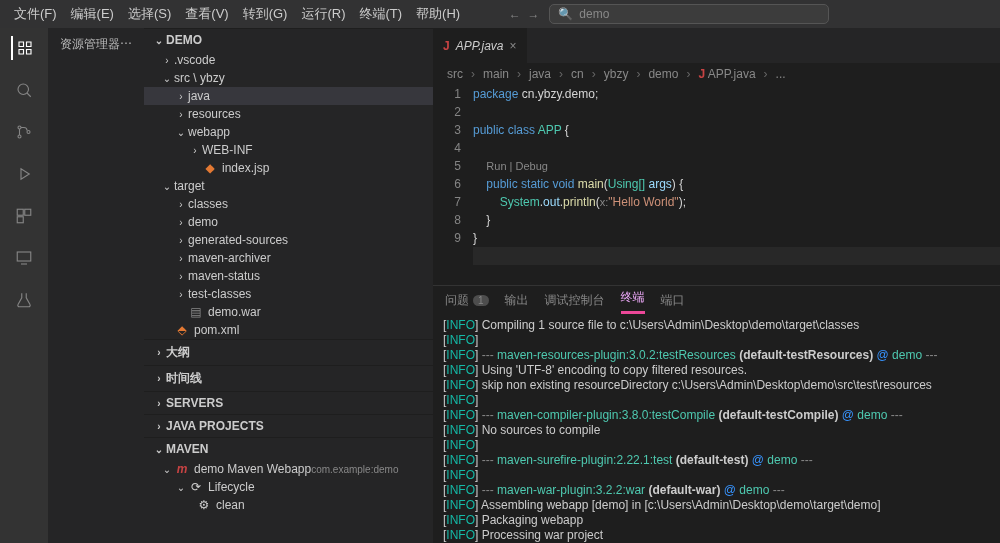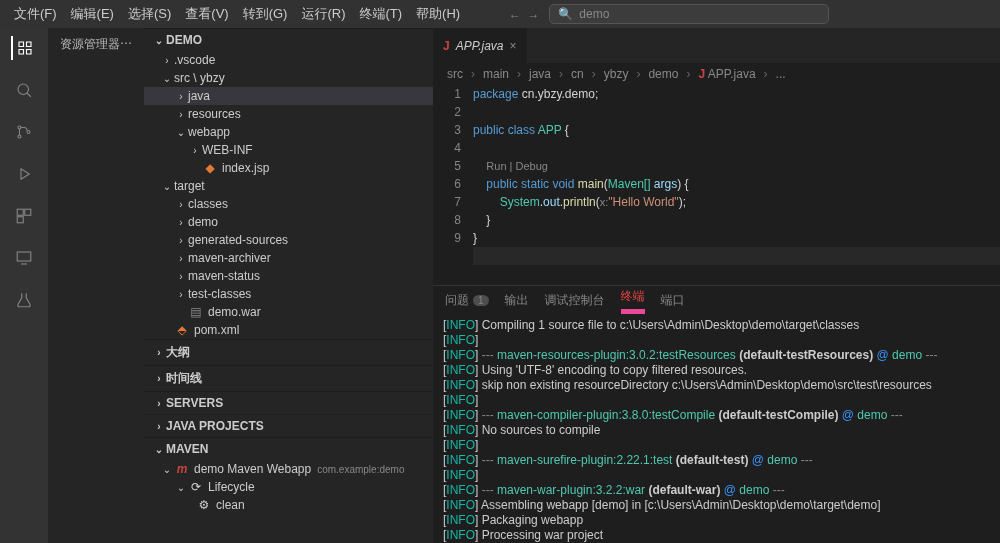--- a/index.html
+++ b/index.html
@@ -271,7 +271,7 @@
 <span class="k">public</span> <span class="k">class</span> <span class="cls">APP</span> <span class="pn">{</span>
 <span></span>
     <span class="hint">Run | Debug</span>
-    <span class="k">public</span> <span class="k">static</span> <span class="k">void</span> <span class="fn">main</span><span class="pn">(</span><span class="cls">Maven[]</span> <span class="var">args</span><span class="pn">) {</span>
+    <span class="k">public</span> <span class="k">static</span> <span class="k">void</span> <span class="fn">main</span><span class="pn">(</span><span class="cls">Using[]</span> <span class="var">args</span><span class="pn">) {</span>
         <span class="cls">System</span><span class="pn">.</span><span class="var">out</span><span class="pn">.</span><span class="fn">println</span><span class="pn">(</span><span class="hint">x:</span><span class="str">"Hello World"</span><span class="pn">);</span>
     <span class="pn">}</span>
 <span class="pn">}</span>

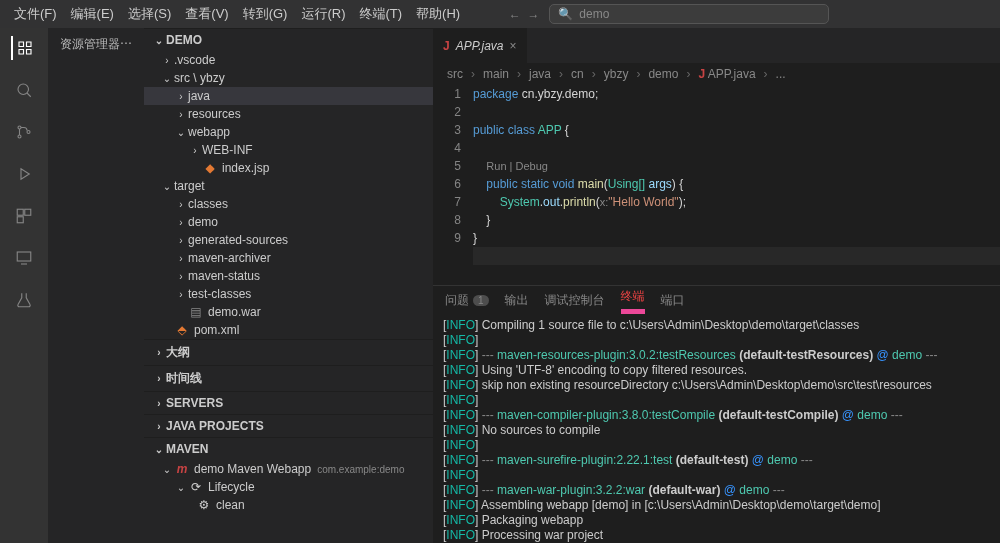--- a/index.html
+++ b/index.html
@@ -38,7 +38,7 @@
 .panel{height:258px;border-top:1px solid #333;display:flex;flex-direction:column;background:#1e1e1e}
 .panel-tabs{height:28px;display:flex;gap:16px;padding:0 12px;font-size:11px}
 .panel-tab{color:#888;cursor:pointer;display:flex;align-items:center;gap:4px}
-.panel-tab.active{color:#ef4444;border-bottom:5px solid #ec4899;padding-bottom:3px}
+.panel-tab.active{color:#f0abfc;border-bottom:3px solid #ec4899;padding-bottom:3px}
 .badge{background:#4d4d4d;border-radius:8px;padding:0 5px;font-size:10px}
 .terminal{flex:1;overflow-y:auto;font-family:Consolas,monospace;font-size:11px;line-height:15px;padding:4px 10px;color:#ccc}
 .info{color:#14b8a6}

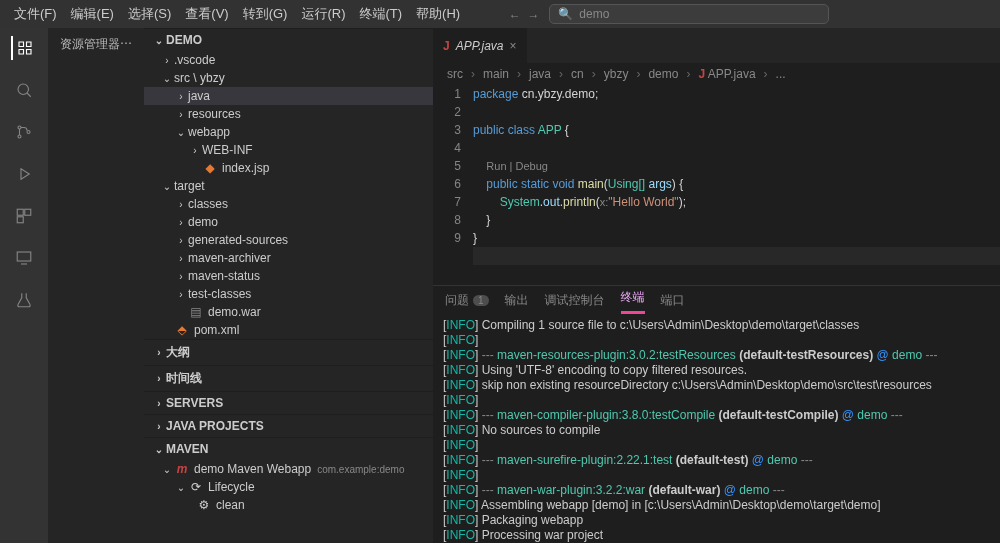--- a/index.html
+++ b/index.html
@@ -22,7 +22,7 @@
 .chev{width:14px;display:inline-block;text-align:center;color:#ccc;font-size:10px}
 .ficon{width:16px;display:inline-flex;justify-content:center;margin-right:4px}
 .tree-label{color:#ccc}
-.tree-label.dim{color:#888;font-size:10px;margin-left:6px}
+.tree-label.dim{color:#888;font-size:10px;}
 .section{padding:4px 8px;font-size:11px;font-weight:600;color:#ccc;display:flex;align-items:center;cursor:pointer;border-top:1px solid #1e1e1e}
 .editor-area{flex:1;display:flex;flex-direction:column;background:#1e1e1e;overflow:hidden}
 .tabs{height:35px;background:#252526;display:flex;align-items:center}

